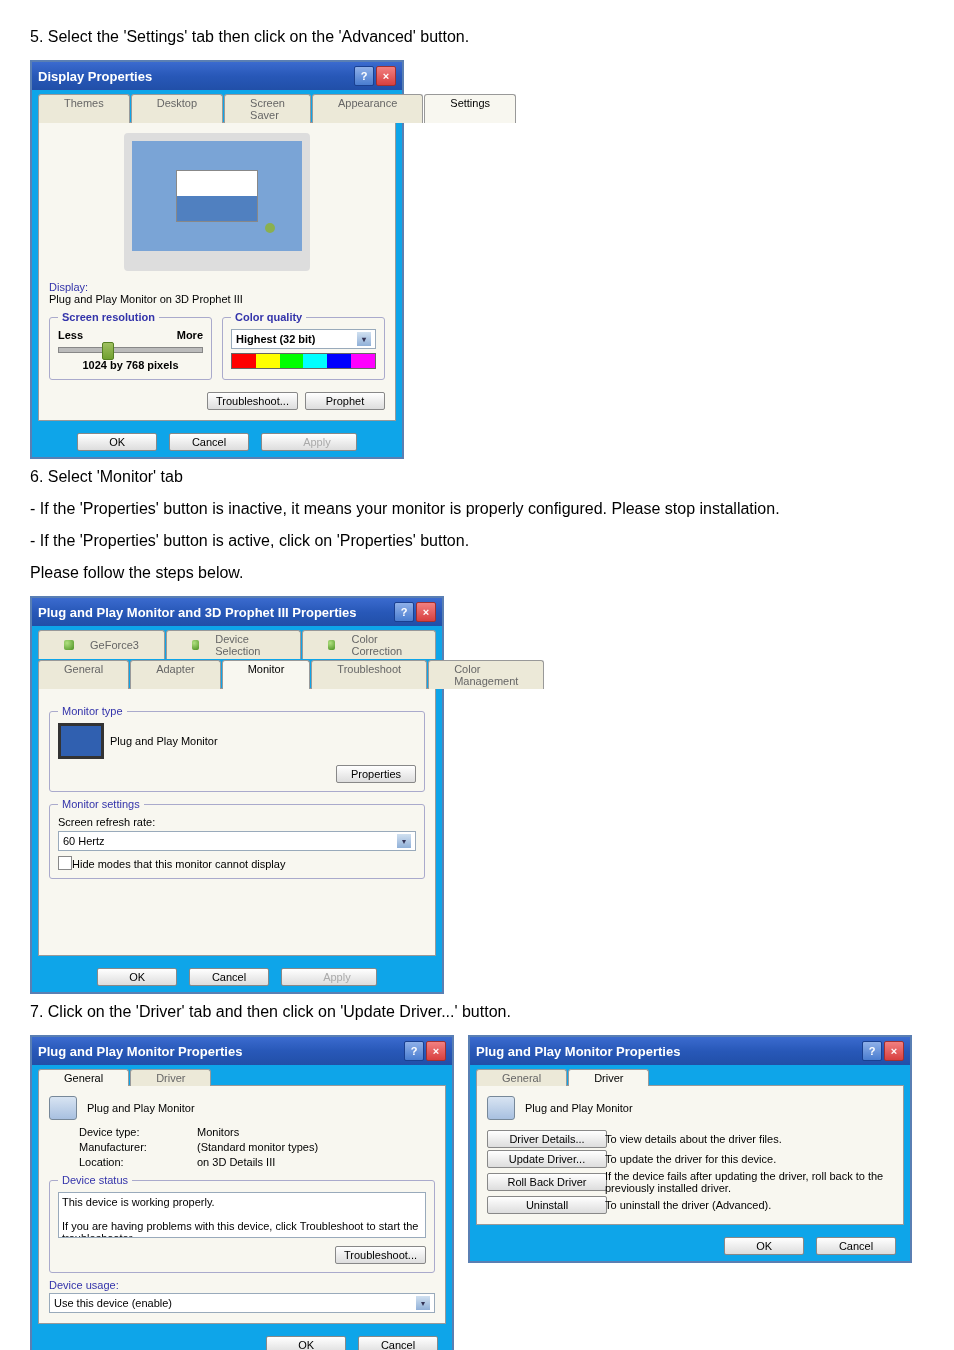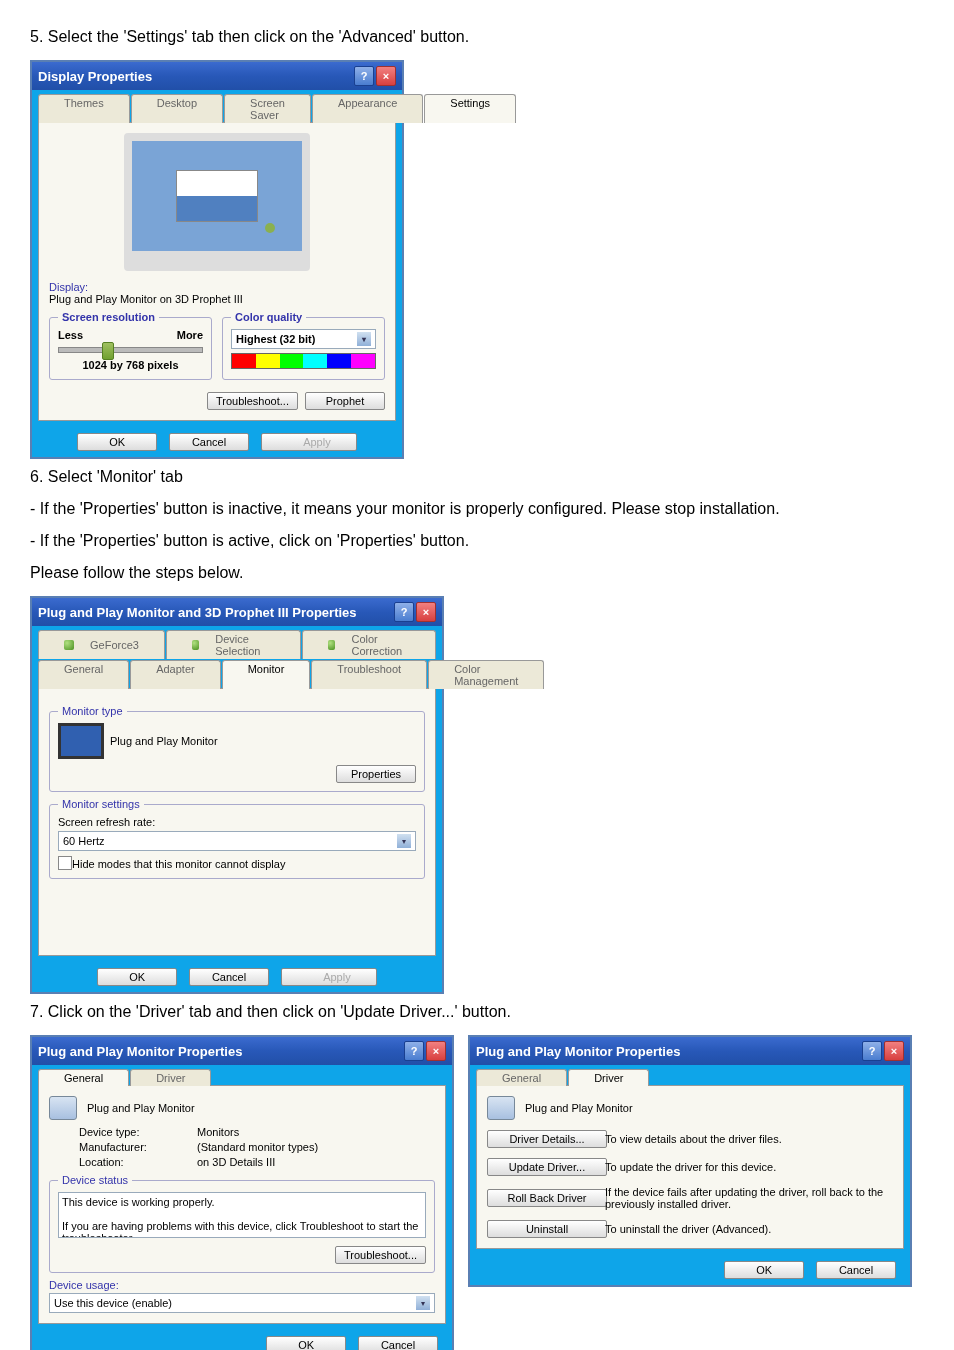--- a/index.html
+++ b/index.html
@@ -173,7 +173,7 @@
   }
   .info-grid { display:grid; grid-template-columns: 110px 1fr; gap:3px 8px; font-size:11px; margin-left:30px; margin-top:6px;}
   .side-by-side { display:flex; gap:14px; align-items:flex-start; }
-  .driverbtn-grid { display:grid; grid-template-columns: 108px 1fr; gap:10px 10px; margin-top:10px; align-items:center;}
+  .driverbtn-grid { display:grid; grid-template-columns: 108px 1fr; gap:2px 10px; margin-top:10px; align-items:center;}
   .driverbtn-grid .btn { min-width:102px; }
   textarea.status {
     width:100%; height:46px;

